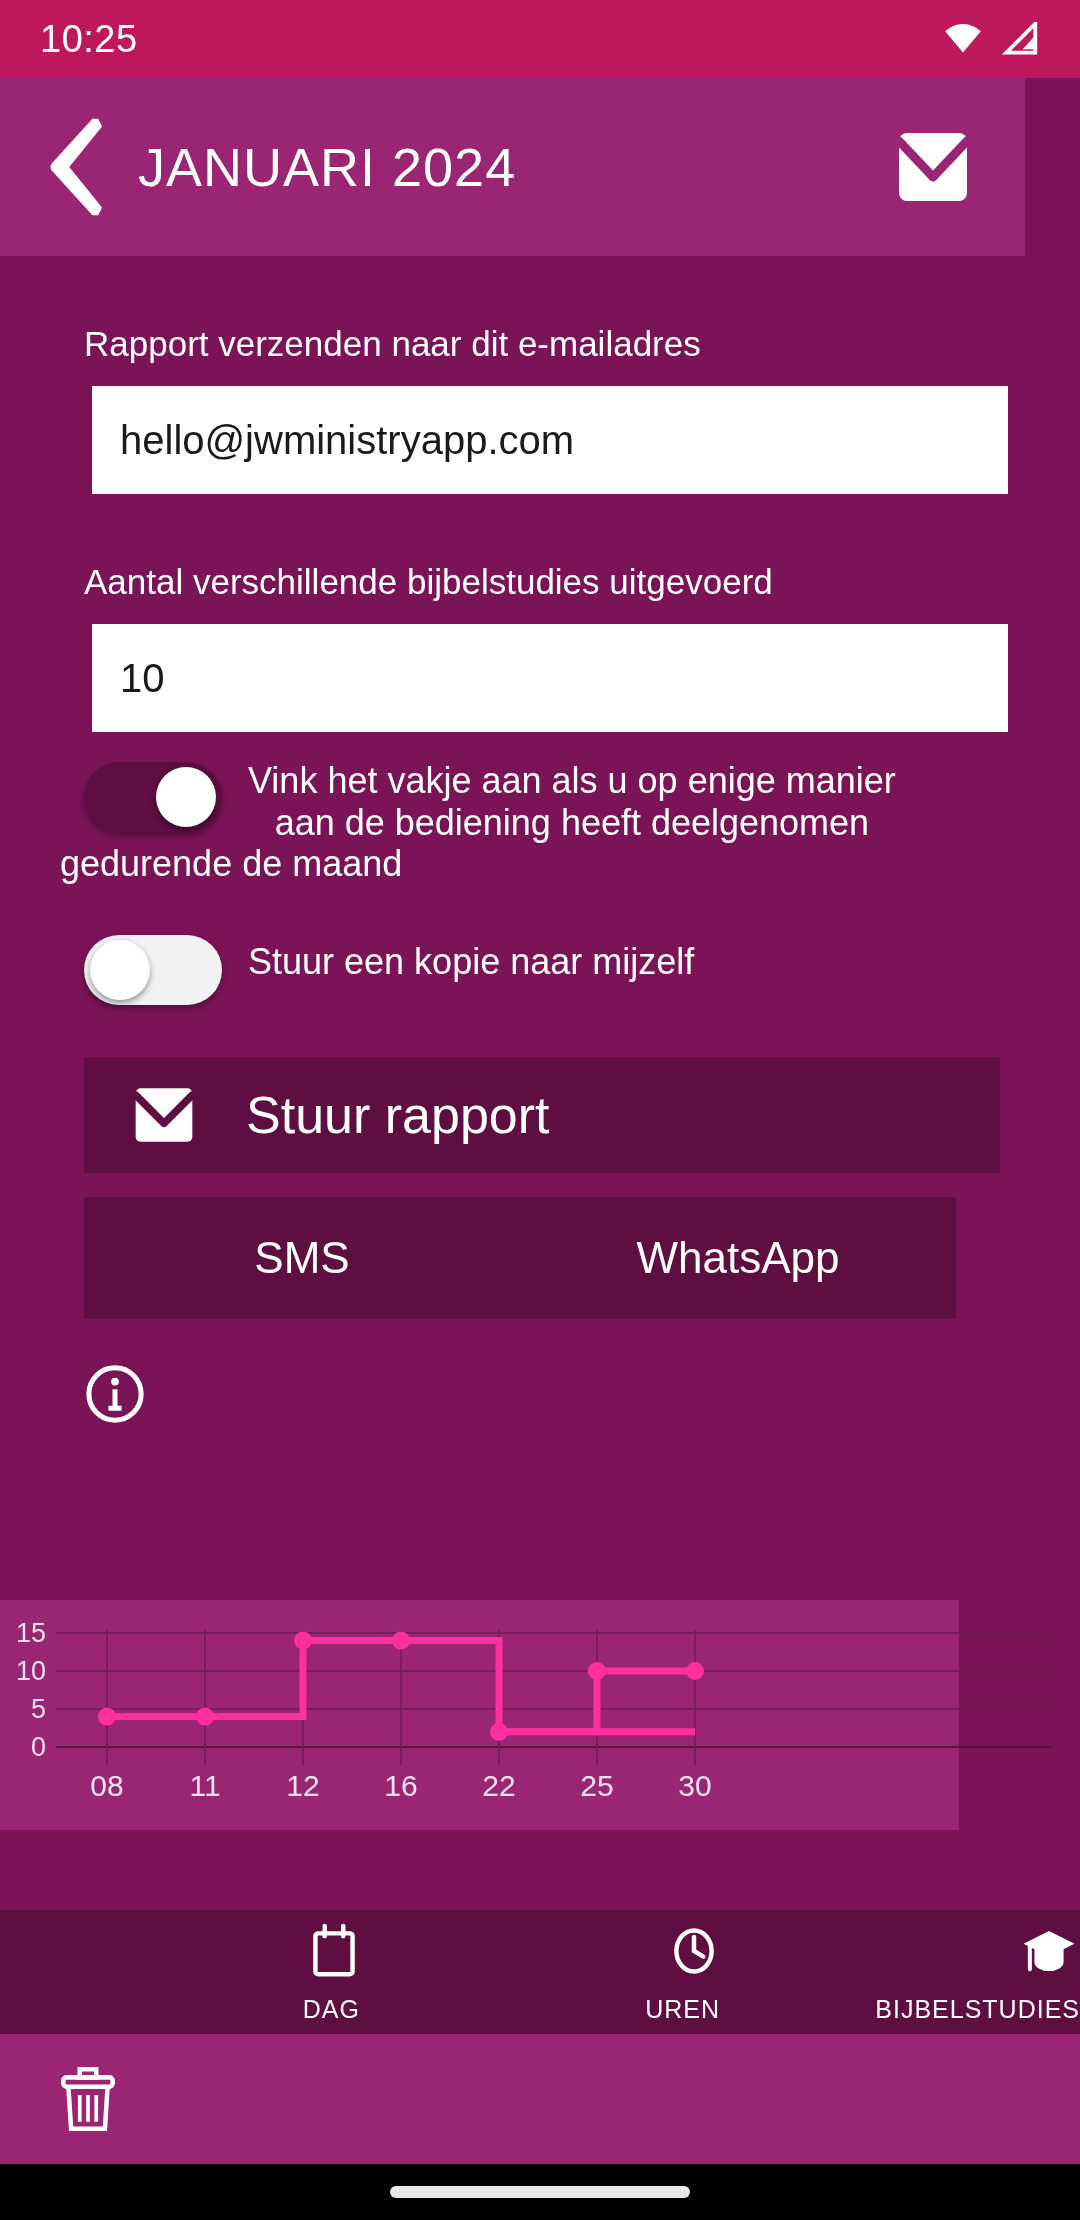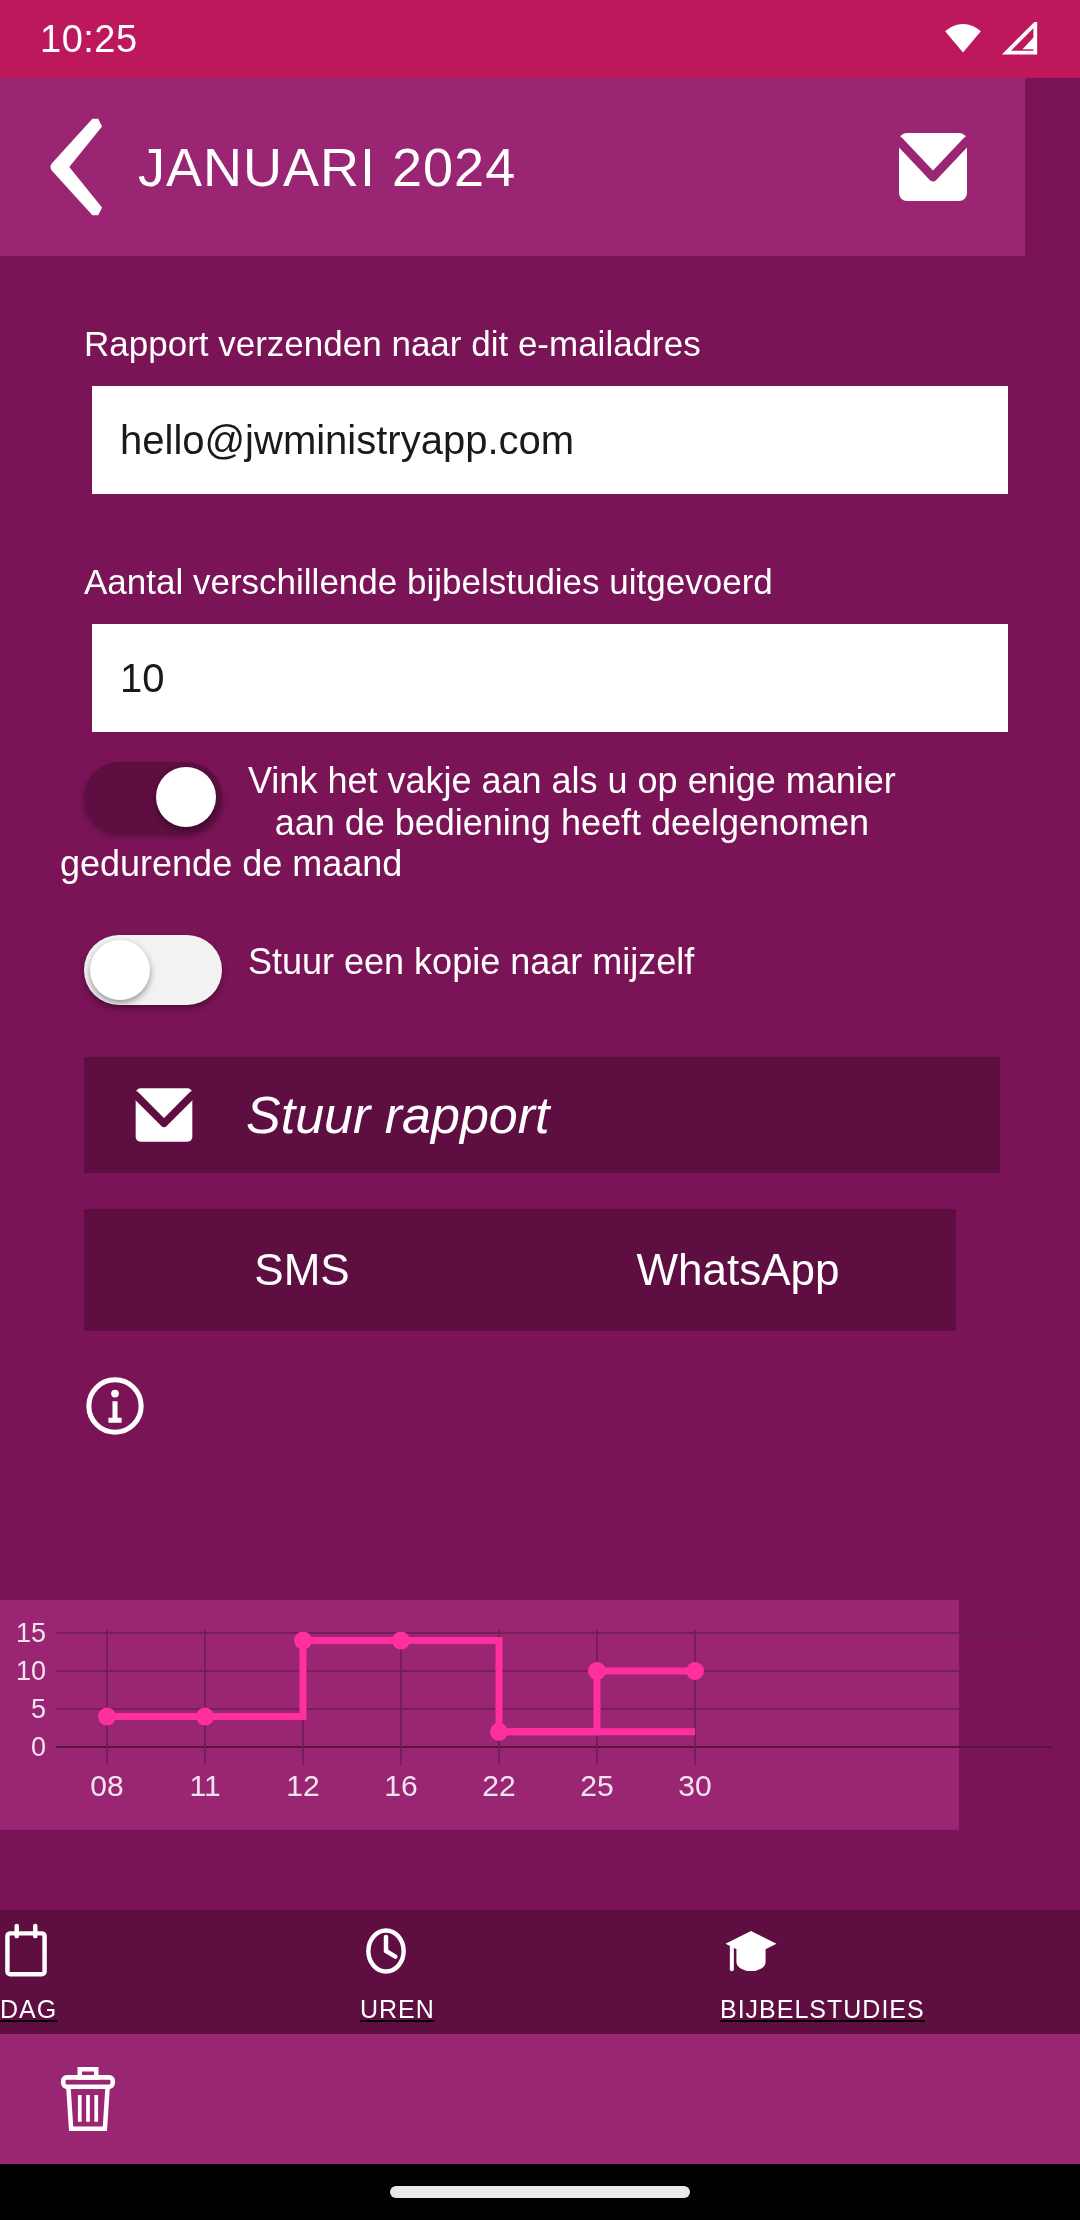--- a/index.html
+++ b/index.html
@@ -82,7 +82,7 @@
     display:flex; align-items:center; padding-left:40px; cursor:pointer;
   }
   .send-btn-label{
-    color:#fff; font-size:52px; font-weight:300; margin-left:42px;font-style:italic;
+    color:#fff; font-size:52px; font-weight:300; margin-left:42px;
   }
   .btn-row{ display:flex; margin-top:36px; }
   .half-btn{

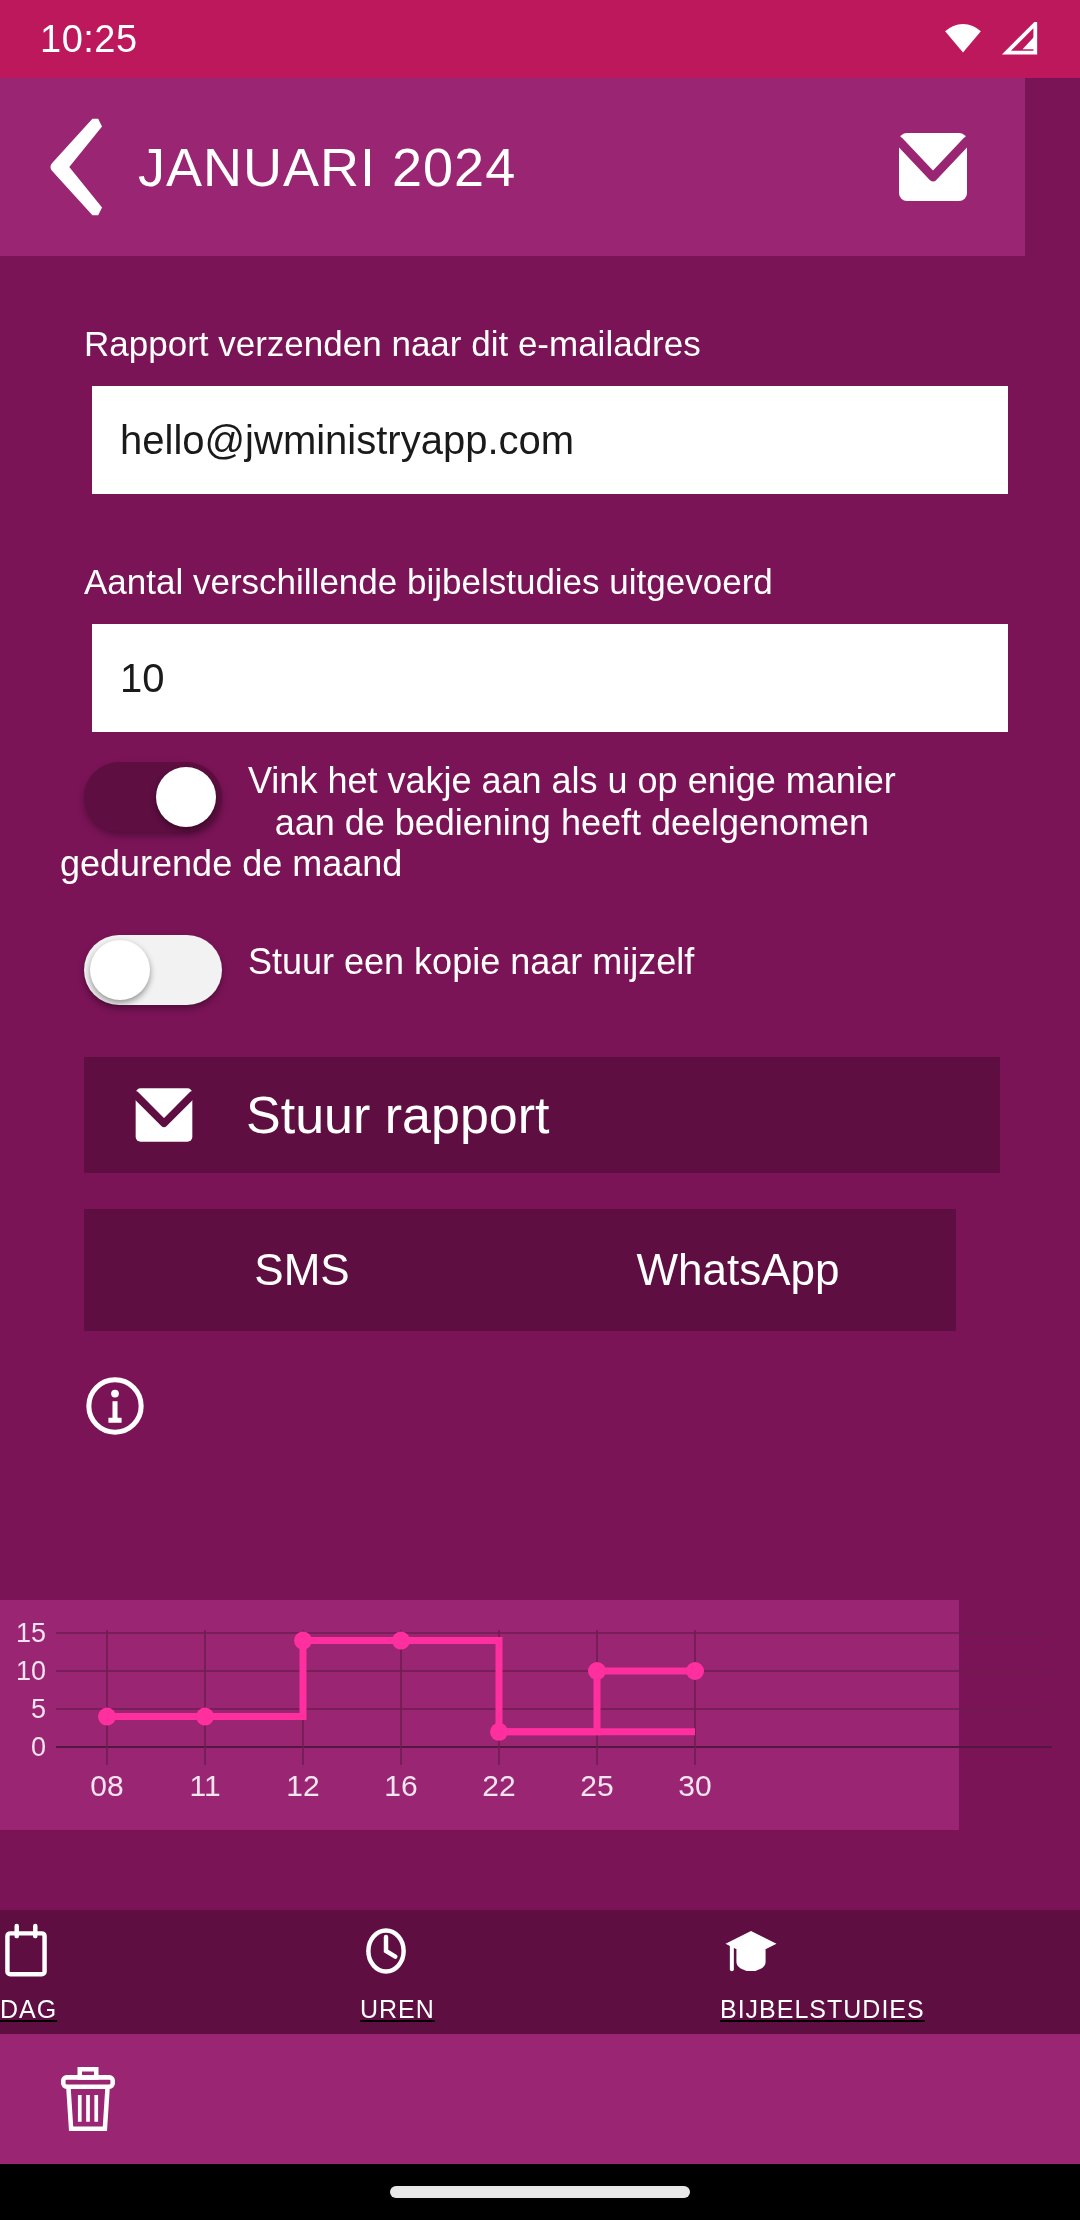--- a/index.html
+++ b/index.html
@@ -84,7 +84,7 @@
   .send-btn-label{
     color:#fff; font-size:52px; font-weight:300; margin-left:42px;
   }
-  .btn-row{ display:flex; margin-top:36px; }
+  .btn-row{ display:flex; margin-top:24px; }
   .half-btn{
     width:436px; height:122px; background:#5E0E41; display:flex;
     align-items:center; justify-content:center; cursor:pointer;

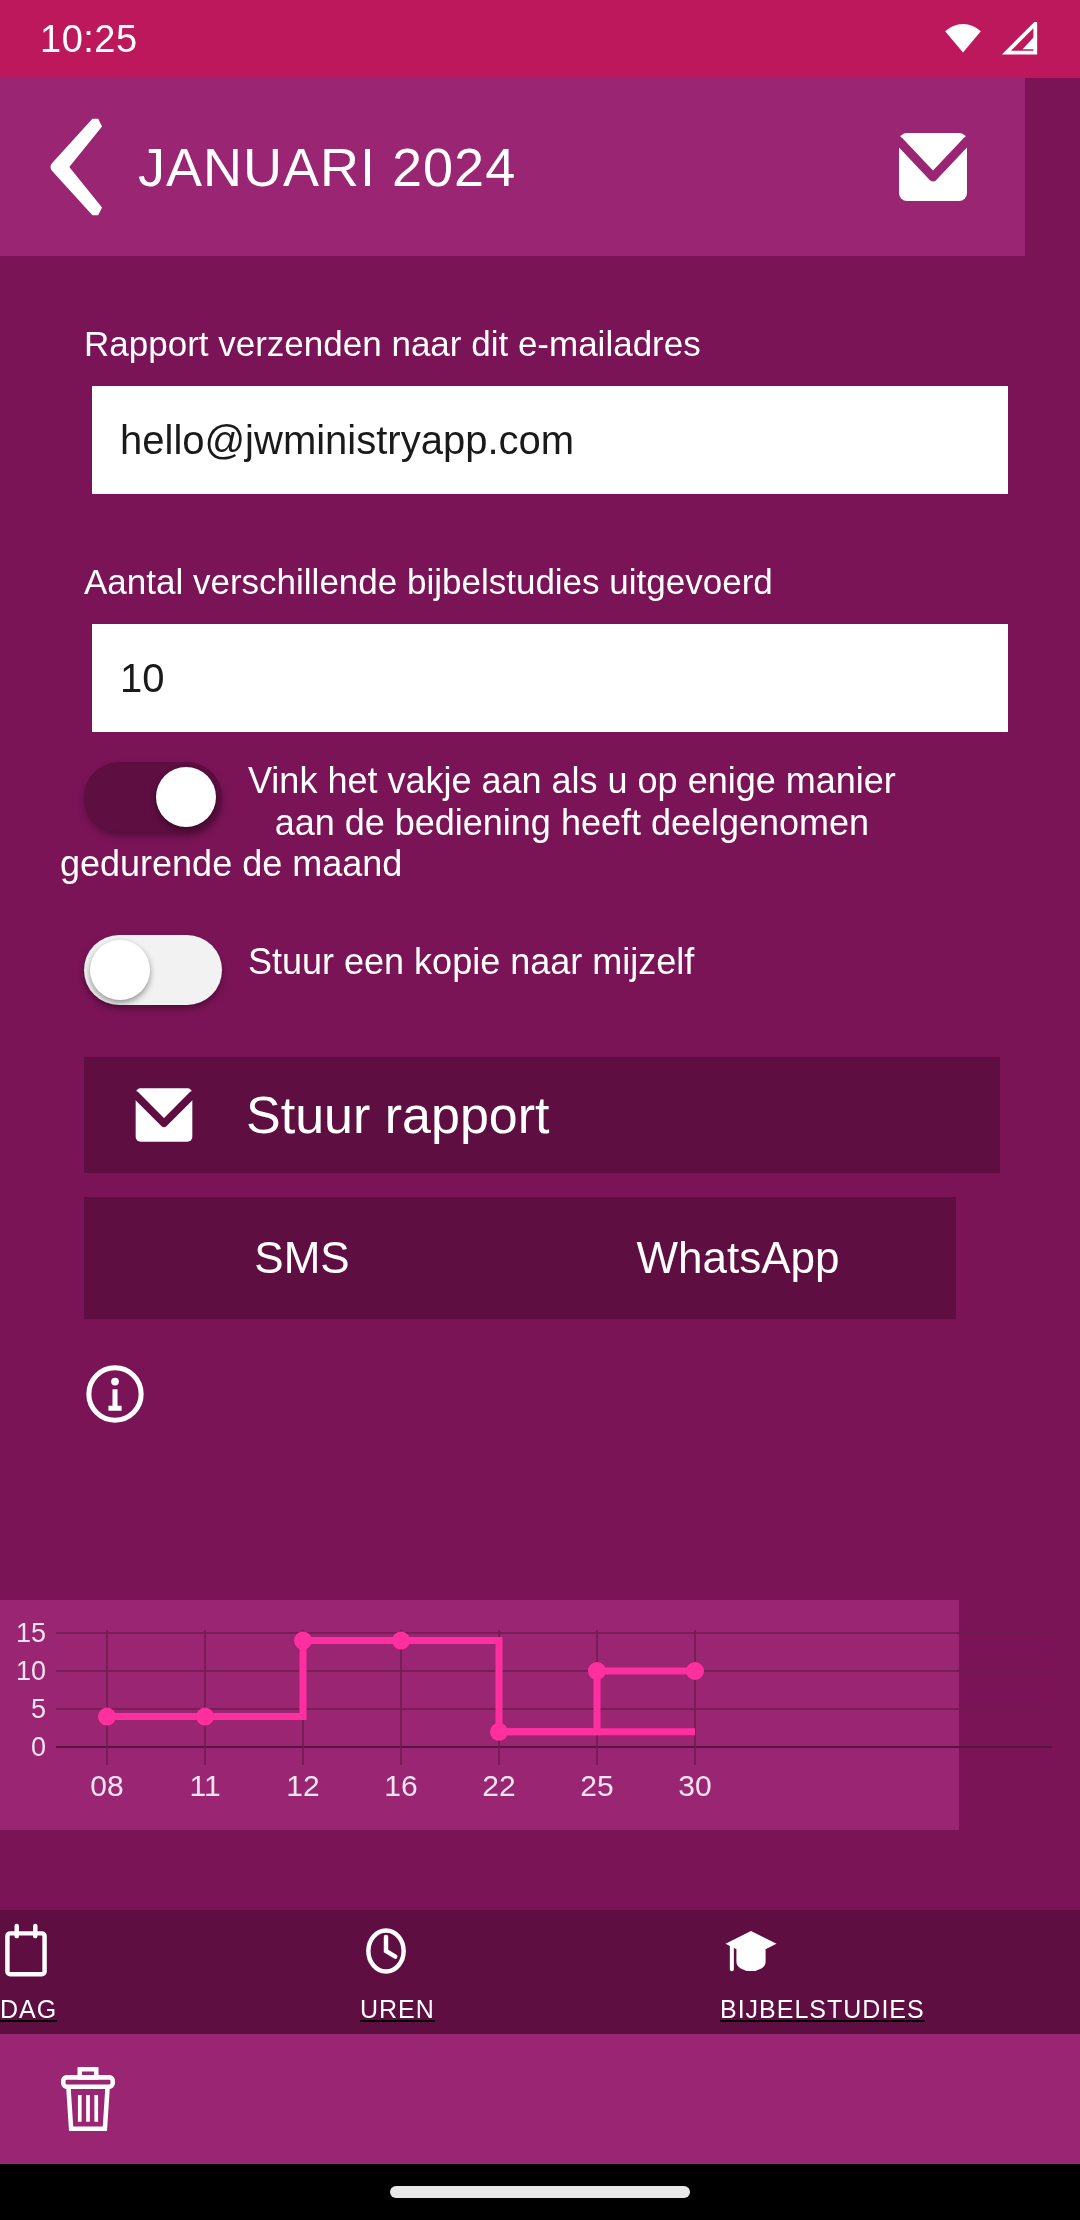--- a/index.html
+++ b/index.html
@@ -114,8 +114,8 @@
     background:#5E0E41; display:flex; overflow:hidden;
   }
   .nav-item{
-    flex:1; display:flex; flex-direction:column; align-items:flex-start;
-    padding-top:13px; cursor:pointer;text-decoration:underline;
+    flex:1; display:flex; flex-direction:column; align-items:flex-end;
+    padding-top:13px; cursor:pointer;
   }
   .nav-label{
     color:#fff; font-size:25px; font-weight:300; letter-spacing:1px;

